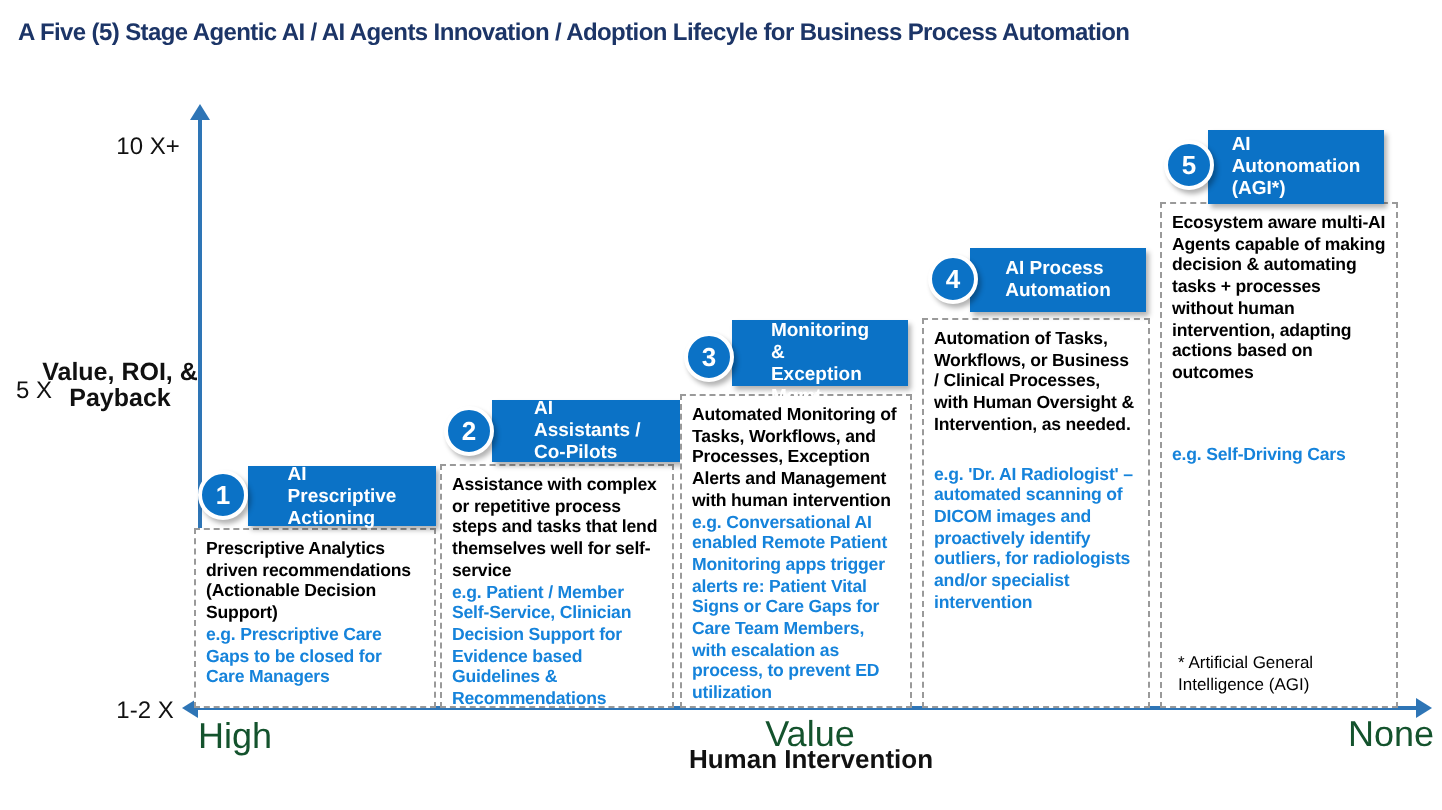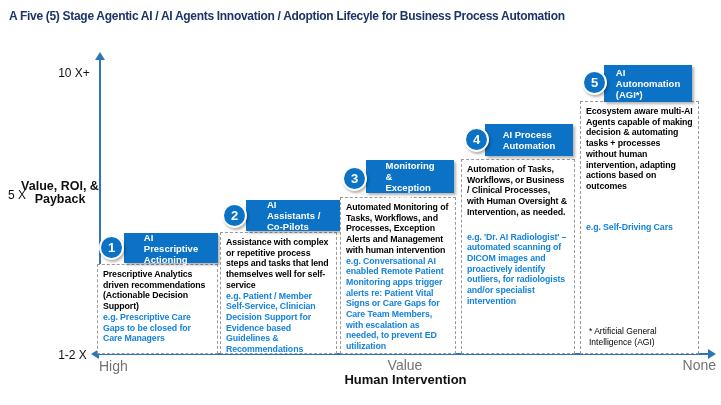--- a/index.html
+++ b/index.html
@@ -106,7 +106,7 @@
 
   <div class="box b3">
     <p class="desc">Automated Monitoring of Tasks, Workflows, and Processes, Exception Alerts and Management with human intervention</p>
-    <p class="example">e.g. Conversational AI enabled Remote Patient Monitoring apps trigger alerts re: Patient Vital Signs or Care Gaps for Care Team Members, with escalation as needed, to prevent ED utilization</p>
+    <p class="example">e.g. Conversational AI enabled Remote Patient Monitoring apps trigger alerts re: Patient Vital Signs or Care Gaps for Care Team Members, with escalation as process, to prevent ED utilization</p>
   </div>
   <div class="hdr h3">AI Monitoring &amp; Exception Mgmt.</div>
   <div class="num n3">3</div>

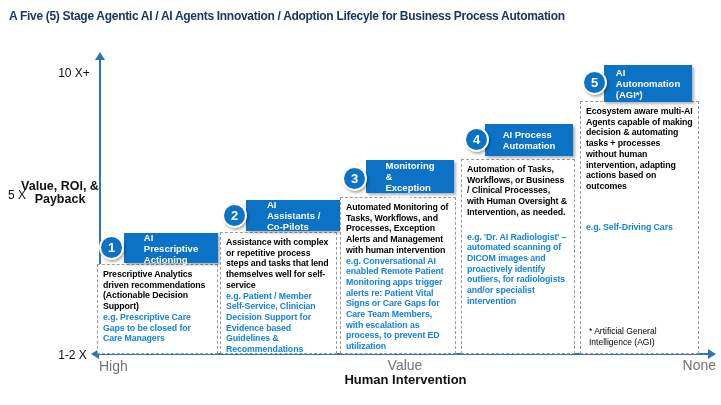--- a/index.html
+++ b/index.html
@@ -24,7 +24,7 @@
   .ytick.t5{left:4px;top:188px;width:26px;}
   .ytick.t12{left:50px;top:348px;width:45px;}
   .ylabel{position:absolute;left:21px;top:180px;width:78px;text-align:center;font-size:12.5px;font-weight:bold;color:#111;line-height:13px;}
-  .xtick{position:absolute;font-size:14px;color:#737373;}
+  .xtick{position:absolute;font-size:18px;color:#14532d;}
   .xtick.high{left:99px;top:358px;}
   .xtick.modest{left:373px;top:357px;width:64px;text-align:center;}
   .xtick.none{left:674px;top:357px;width:42px;text-align:right;}

